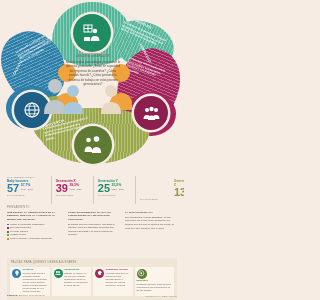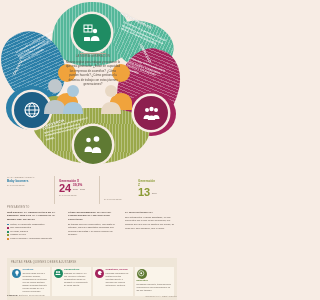--- a/index.html
+++ b/index.html
@@ -340,6 +340,13 @@
   <div class="stat" style="width:47px">
     <div class="stat-kicker">MAPA GENERACIONAL</div>
     <div class="stat-gen c-baby">Baby boomers</div>
+    <div class="stat-row">
+      <div class="stat-num c-baby">57</div>
+      <div class="stat-meta">
+        <div class="stat-pct c-baby">57,7%</div>
+        <div class="stat-years">1946 - 1964</div>
+      </div>
+    </div>
     <div class="stat-note">de la fuerza laboral</div>
   </div>
 

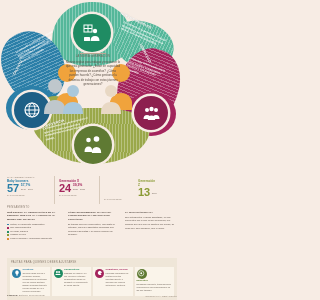--- a/index.html
+++ b/index.html
@@ -354,7 +354,7 @@
     <div class="stat-kicker">&nbsp;</div>
     <div class="stat-gen c-x">Generación X</div>
     <div class="stat-row">
-      <div class="stat-num c-x">24</div>
+      <div class="stat-num c-x">39</div>
       <div class="stat-meta">
         <div class="stat-pct c-x">39,3%</div>
         <div class="stat-years">1965 - 1980</div>

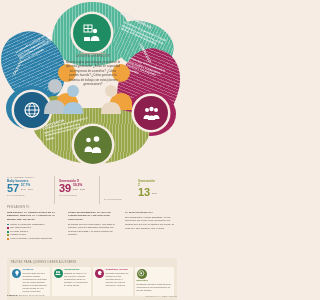--- a/index.html
+++ b/index.html
@@ -363,6 +363,18 @@
     <div class="stat-note">de la fuerza laboral</div>
   </div>
 
+  <div class="stat" style="width:45px">
+    <div class="stat-kicker">&nbsp;</div>
+    <div class="stat-gen c-y">Generación Y</div>
+    <div class="stat-row">
+      <div class="stat-num c-y">25</div>
+      <div class="stat-meta">
+        <div class="stat-pct c-y">25,5%</div>
+        <div class="stat-years">1981 - 1995</div>
+      </div>
+    </div>
+    <div class="stat-note">de la fuerza laboral</div>
+  </div>
 
   <div class="stat" style="width:42px">
     <div class="stat-kicker">&nbsp;</div>

